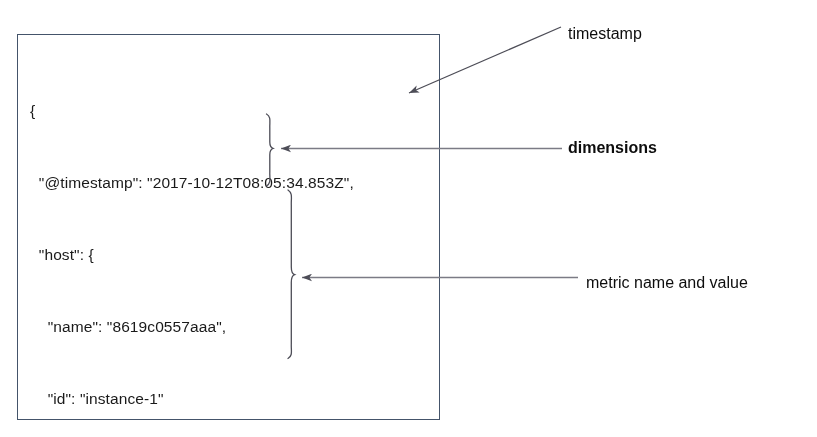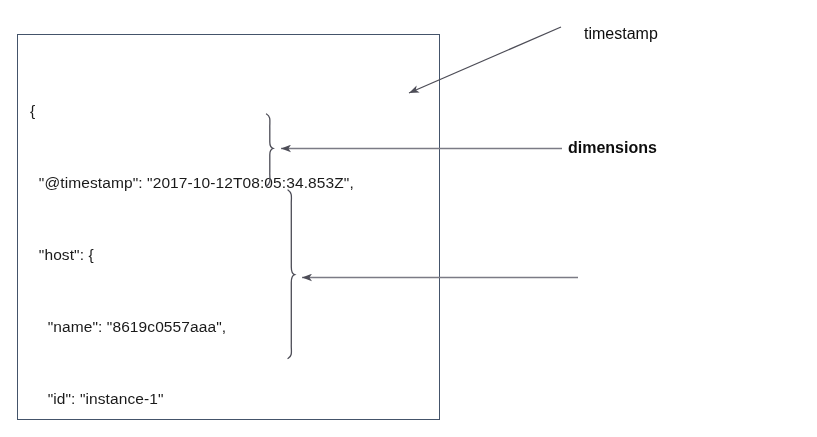--- a/index.html
+++ b/index.html
@@ -67,7 +67,7 @@
     white-space: nowrap;
     line-height: 1;
   }
-  #label-timestamp { left: 568px; top: 26px; margin-left: 16px; }
+  #label-timestamp { left: 568px; top: 26px; }
   #label-dimensions { left: 568px; top: 140px; font-weight: bold; }
   #label-metric { left: 586px; top: 275px; }
 </style>

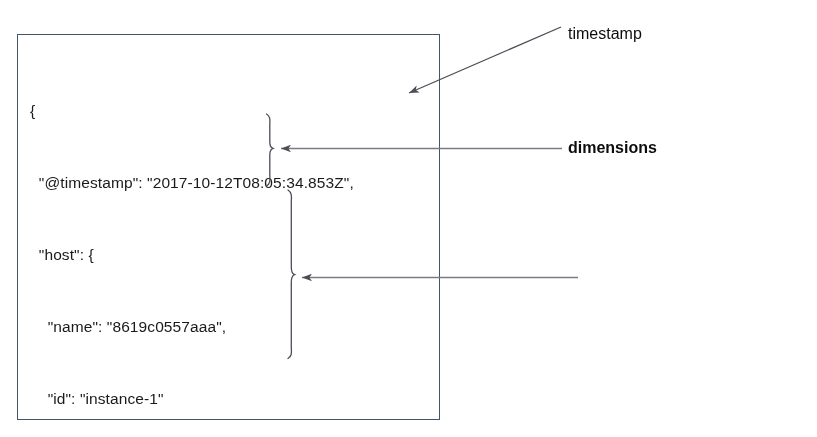--- a/index.html
+++ b/index.html
@@ -130,6 +130,7 @@
 
   <div class="callout-label" id="label-dimensions">dimensions</div>
 
+  <div class="callout-label" id="label-metric">metric name and value</div>
 
 </div>
 

